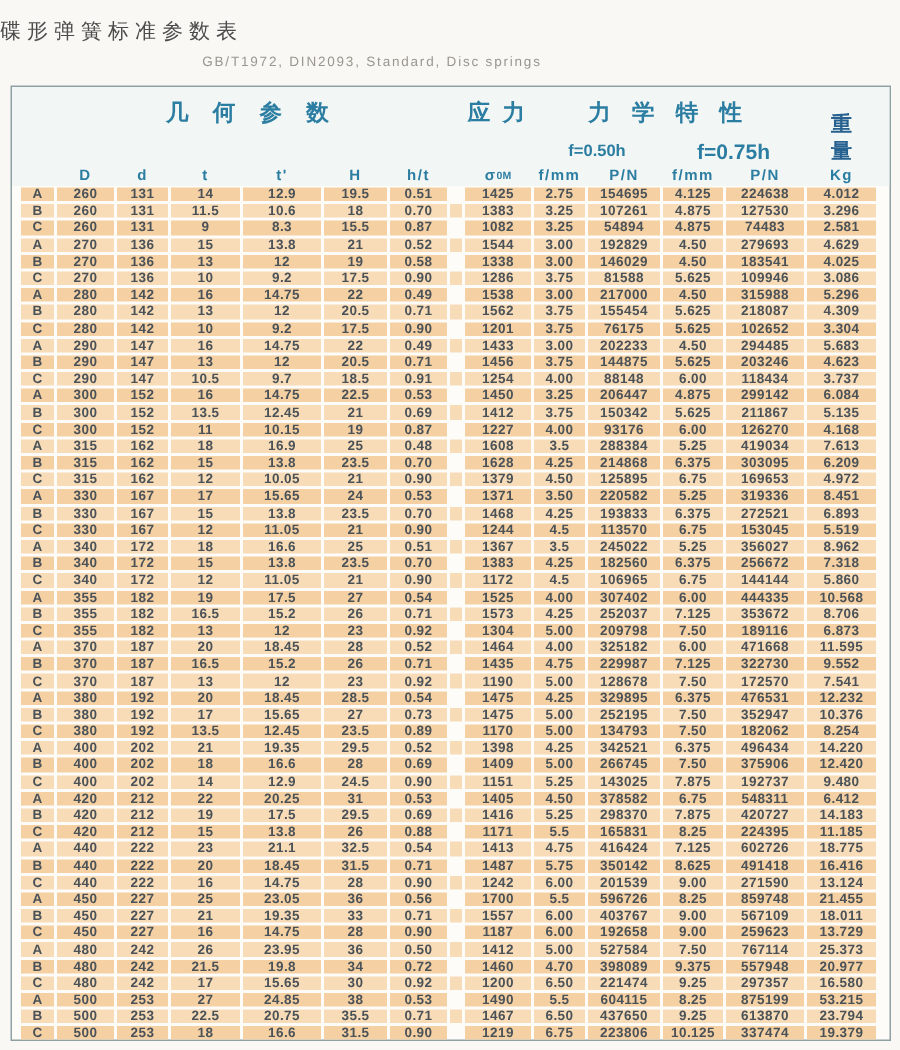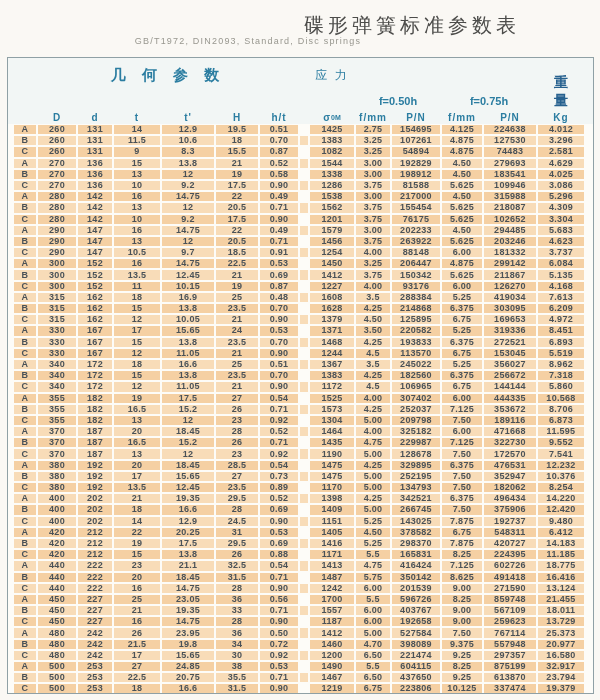--- a/index.html
+++ b/index.html
@@ -26,9 +26,9 @@
   }
   .title{
     position:absolute;top:12px;left:0;width:520px;
-    text-align:right;
+    text-align:left;
     font-family:"DejaVu Serif", serif;
-    font-size:20px;letter-spacing:4px;
+    font-size:14px;letter-spacing:4px;
     color:var(--c-title_text);
   }
   .subtitle{

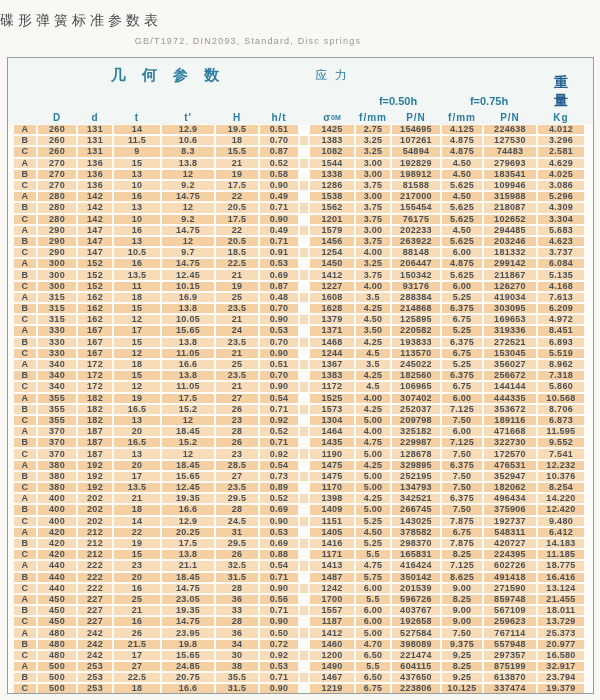--- a/index.html
+++ b/index.html
@@ -54,7 +54,7 @@
   }
   .hcell{display:flex;align-items:center;justify-content:center;}
   .h-geom{grid-area:1/2/2/8;font-size:15px;font-weight:bold;letter-spacing:6px;color:var(--c-header_text);}
-  .h-stress{grid-area:1/9/2/10;font-size:12px;font-weight:normal;letter-spacing:2px;color:var(--c-header_text);}
+  .h-stress{grid-area:1/9/2/10;font-size:15px;font-weight:bold;letter-spacing:2px;color:var(--c-header_text);}
   .h-mech{grid-area:1/10/2/14;font-size:15px;font-weight:bold;letter-spacing:5px;color:var(--c-header_text);}
   .h-wtop{grid-area:1/14/2/15;align-items:flex-end;font-size:14px;font-weight:bold;color:var(--c-weight_text);}
   .h-wbot{grid-area:2/14/3/15;font-size:14px;font-weight:bold;color:var(--c-weight_text);}

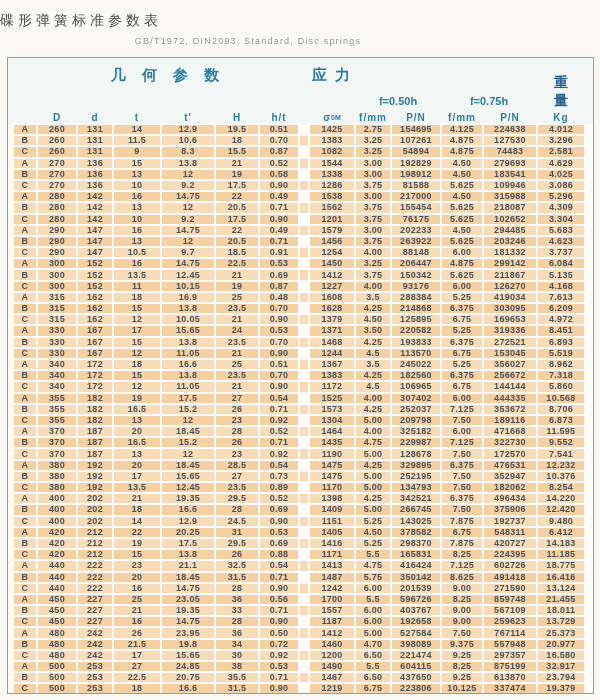--- a/index.html
+++ b/index.html
@@ -95,6 +95,7 @@
   <div class="thead">
     <div class="hcell h-geom">几 何 参 数</div>
     <div class="hcell h-stress">应 力</div>
+    <div class="hcell h-mech">力 学 特 性</div>
     <div class="hcell h-wtop">重</div>
     <div class="hcell h-wbot">量</div>
     <div class="hcell h-f050">f=0.50h</div>

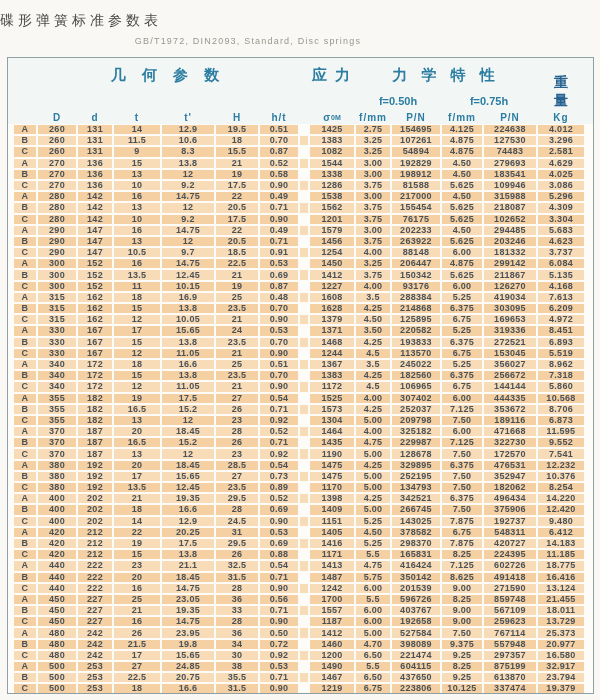--- a/index.html
+++ b/index.html
@@ -59,7 +59,7 @@
   .h-wtop{grid-area:1/14/2/15;align-items:flex-end;font-size:14px;font-weight:bold;color:var(--c-weight_text);}
   .h-wbot{grid-area:2/14/3/15;font-size:14px;font-weight:bold;color:var(--c-weight_text);}
   .h-f050{grid-area:2/10/3/12;font-size:11px;font-weight:bold;color:var(--c-header_text);}
-  .h-f075{grid-area:2/12/3/14;font-size:11px;font-weight:bold;color:var(--c-header_text);text-align:center;}
+  .h-f075{grid-area:2/12/3/14;font-size:14px;font-weight:bold;color:var(--c-header_text);text-align:center;}
   .sym{grid-row:3/4;font-size:10px;font-weight:bold;color:var(--c-header_text);letter-spacing:1px;}
   .sym sub{font-size:7px;letter-spacing:0;}.s2{grid-column:2}.s3{grid-column:3}.s4{grid-column:4}
   .s5{grid-column:5}.s6{grid-column:6}.s7{grid-column:7}.s9{grid-column:9}

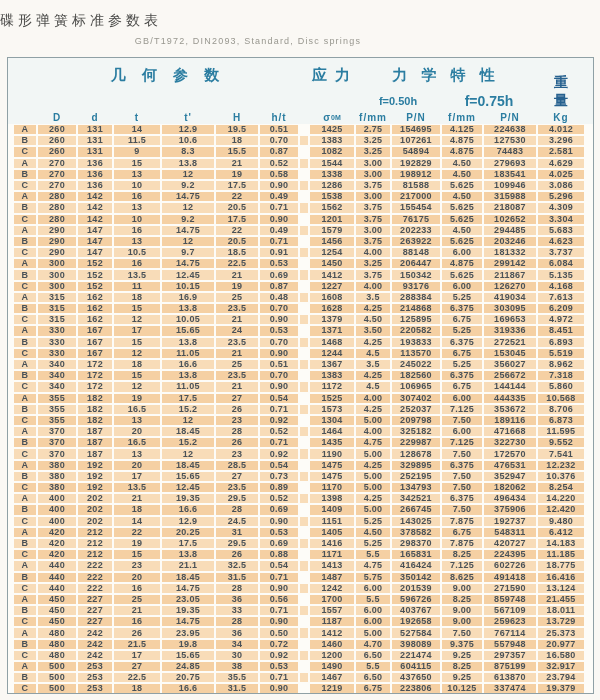--- a/index.html
+++ b/index.html
@@ -194,7 +194,7 @@
     <div class="td spacer"></div>
     <div class="td">1338</div>
     <div class="td">3.00</div>
-    <div class="td">198912</div>
+    <div class="td">146029</div>
     <div class="td">4.50</div>
     <div class="td">183541</div>
     <div class="td">4.025</div>

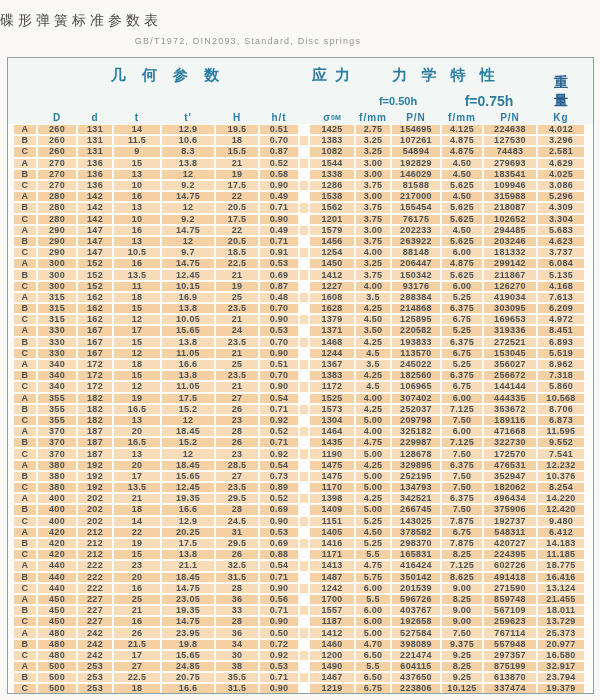--- a/index.html
+++ b/index.html
@@ -272,7 +272,7 @@
     <div class="td">22</div>
     <div class="td">0.49</div>
     <div class="td spacer"></div>
-    <div class="td">1579</div>
+    <div class="td">1433</div>
     <div class="td">3.00</div>
     <div class="td">202233</div>
     <div class="td">4.50</div>

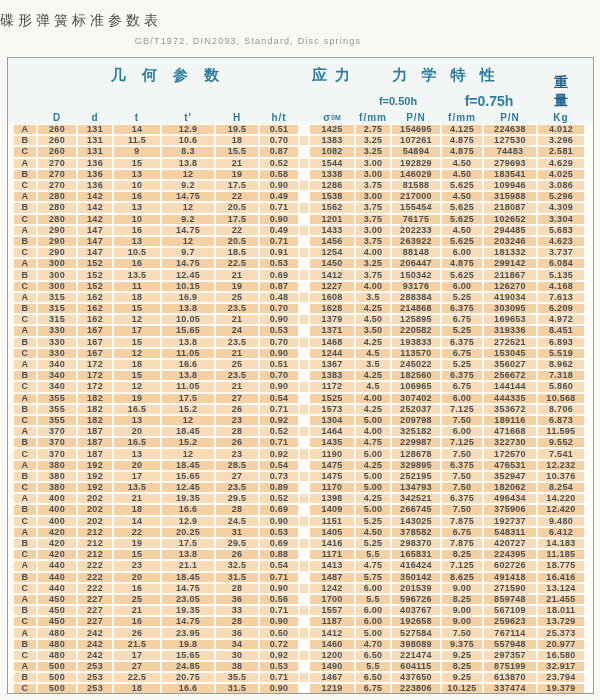--- a/index.html
+++ b/index.html
@@ -290,7 +290,7 @@
     <div class="td spacer"></div>
     <div class="td">1456</div>
     <div class="td">3.75</div>
-    <div class="td">263922</div>
+    <div class="td">144875</div>
     <div class="td">5.625</div>
     <div class="td">203246</div>
     <div class="td">4.623</div>

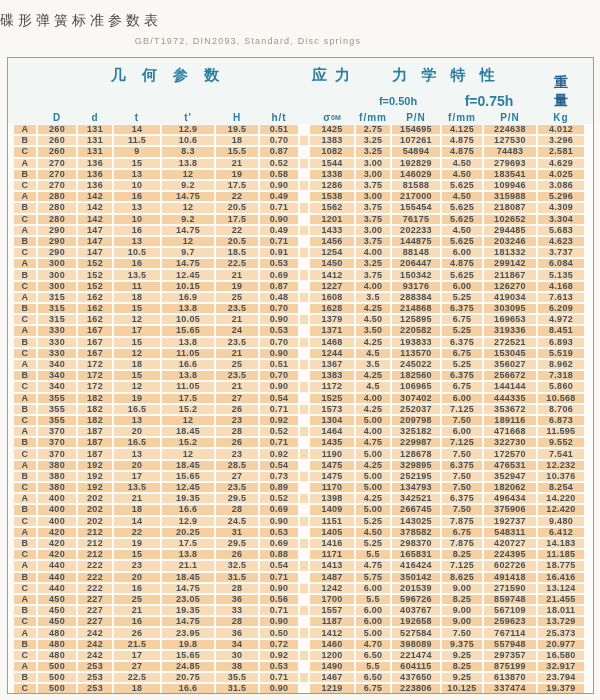--- a/index.html
+++ b/index.html
@@ -308,7 +308,7 @@
     <div class="td">4.00</div>
     <div class="td">88148</div>
     <div class="td">6.00</div>
-    <div class="td">181332</div>
+    <div class="td">118434</div>
     <div class="td">3.737</div>
   </div>
       <div class="trow">

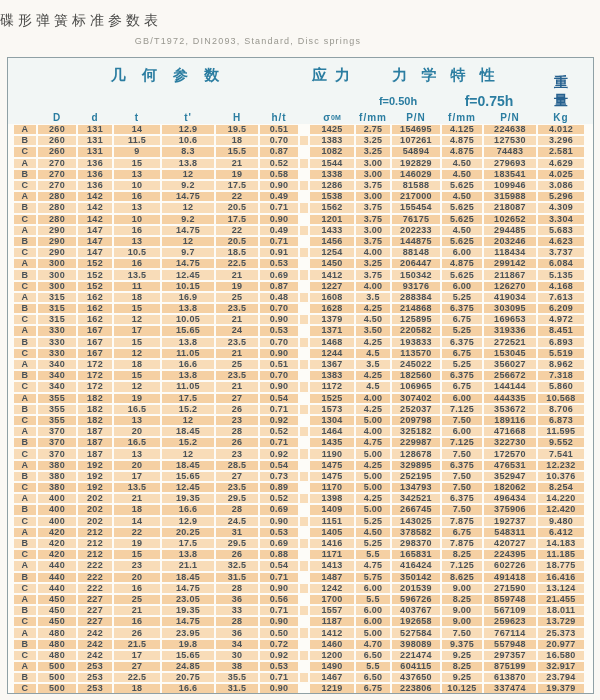--- a/index.html
+++ b/index.html
@@ -901,7 +901,7 @@
     <div class="td">604115</div>
     <div class="td">8.25</div>
     <div class="td">875199</div>
-    <div class="td">32.917</div>
+    <div class="td">53.215</div>
   </div>
       <div class="trow alt">
     <div class="td">B</div>

